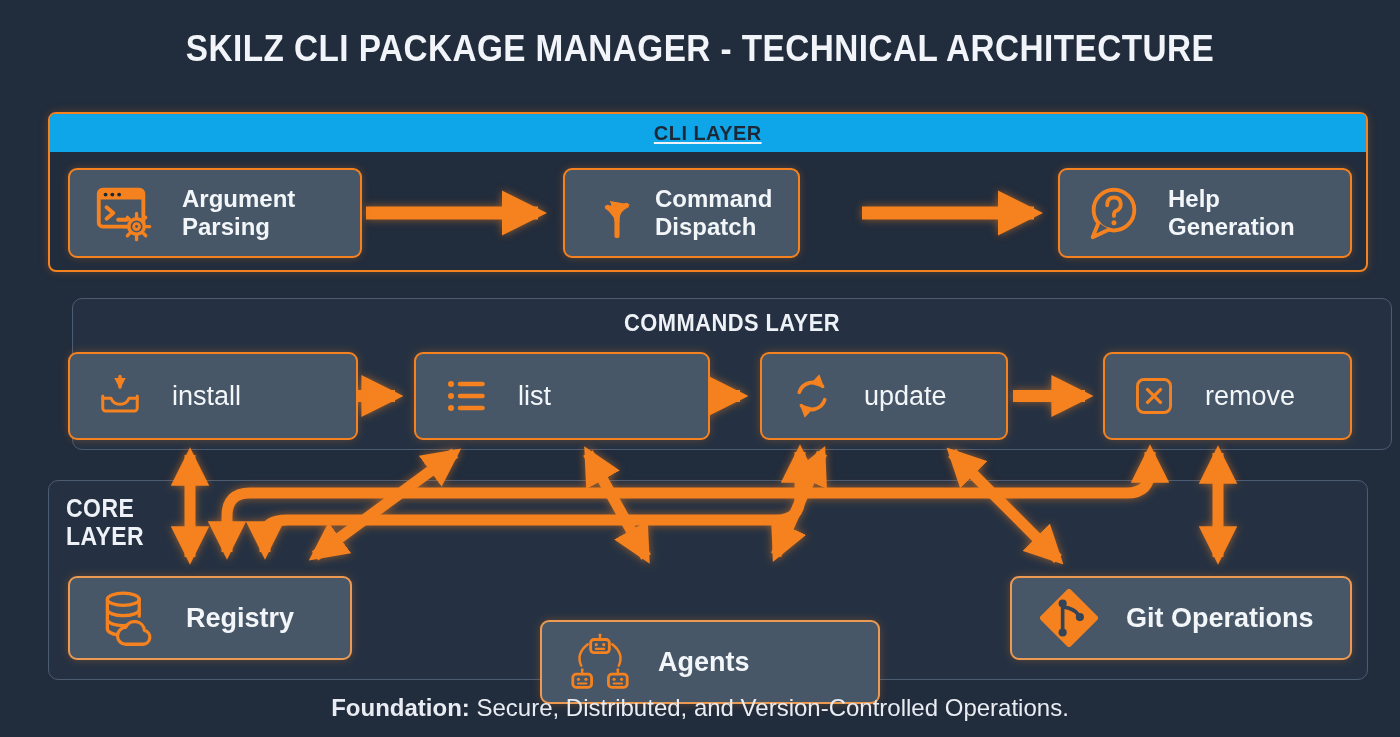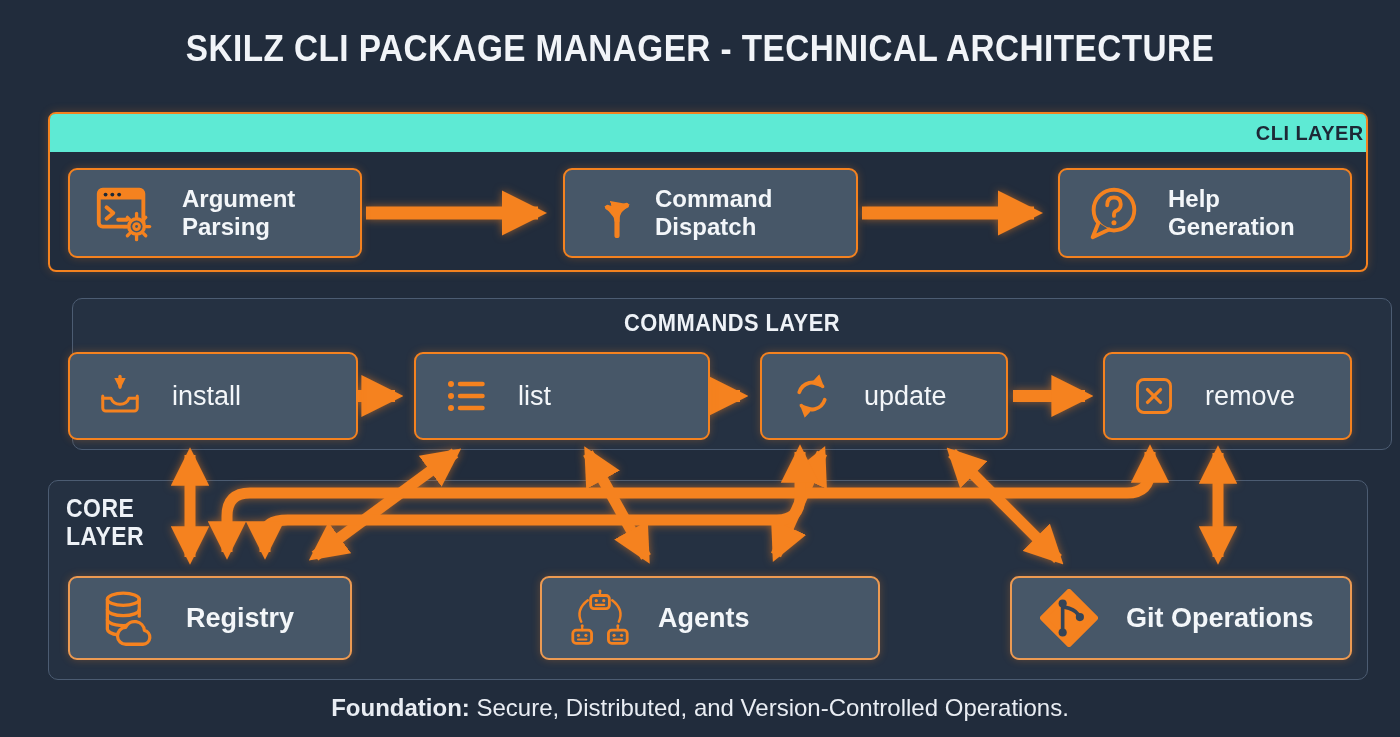--- a/index.html
+++ b/index.html
@@ -11,8 +11,8 @@
   .panel{position:absolute;box-sizing:border-box;border-radius:10px;}
   .panel-cli{left:48px;top:112px;width:1320px;height:160px;border:2px solid #f5821f;border-radius:8px;
              box-shadow:0 0 10px rgba(245,130,31,.25);}
-  .panel-cli .bar{height:38px;background:#5eead4;border-radius:5px 5px 0 0;
-                  display:flex;align-items:center;justify-content:flex-end;}
+  .panel-cli .bar{height:38px;background:#0ea5e9;border-radius:5px 5px 0 0;
+                  display:flex;align-items:center;justify-content:center;text-decoration:underline;}
   .panel-cli .bar span{font-size:21px;font-weight:800;color:#1d2836;transform:scaleX(.95);letter-spacing:.5px;}
   .panel-soft{border:1.5px solid #4c5c72;background:rgba(130,160,200,.045);}
   .panel-commands{left:48px;top:298px;width:1320px;height:152px;margin-left:24px;}

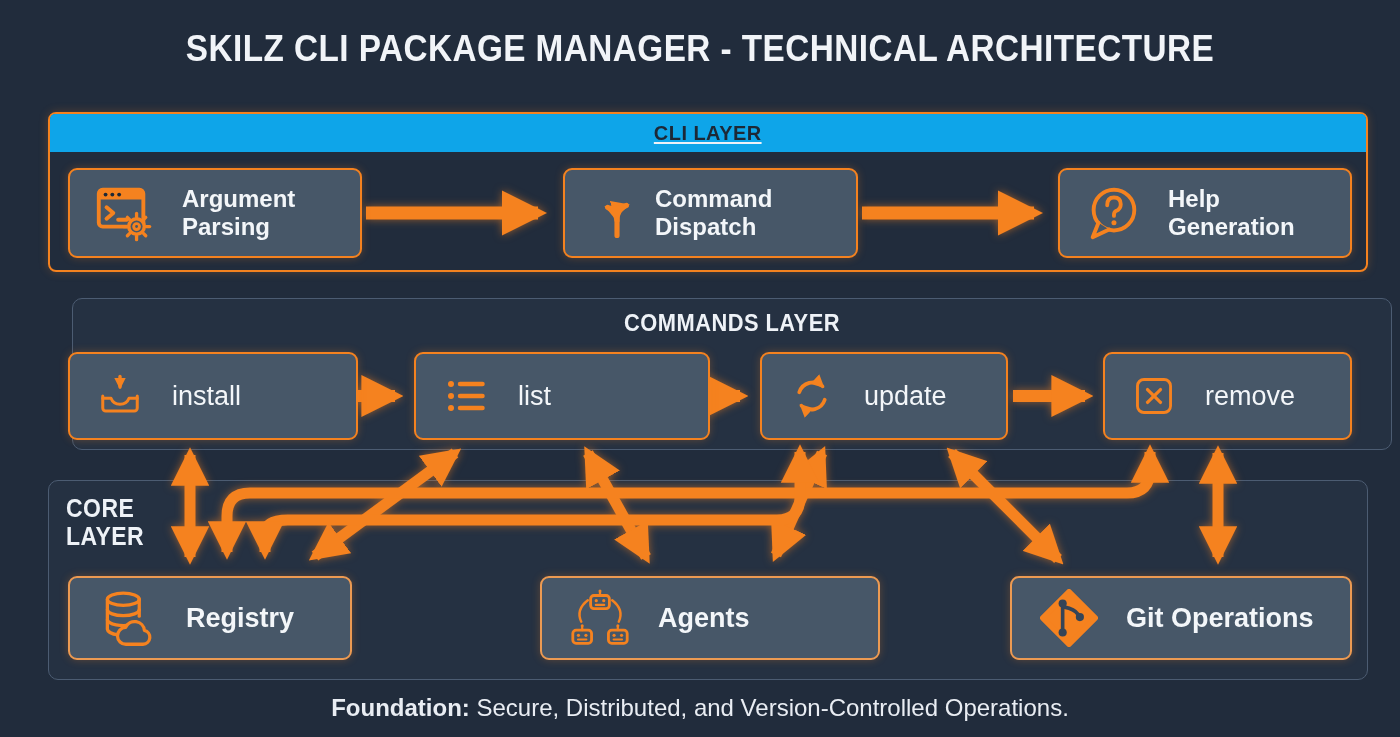--- a/index.html
+++ b/index.html
@@ -119,7 +119,7 @@
       <span class="label">Argument Parsing</span>
     </div>
 
-    <div class="node" style="left:563px;width:295px;gap:8px;">
+    <div class="node" style="left:563px;width:237px;gap:8px;">
       <span class="icon">
         <svg viewBox="0 0 64 64" width="60" height="60" fill="none" stroke="#f5821f" stroke-linecap="round" stroke-linejoin="round">
           <path d="M32,56 V40 Q32,27 42,24" stroke-width="5.5" marker-end="url(#ah)"></path>

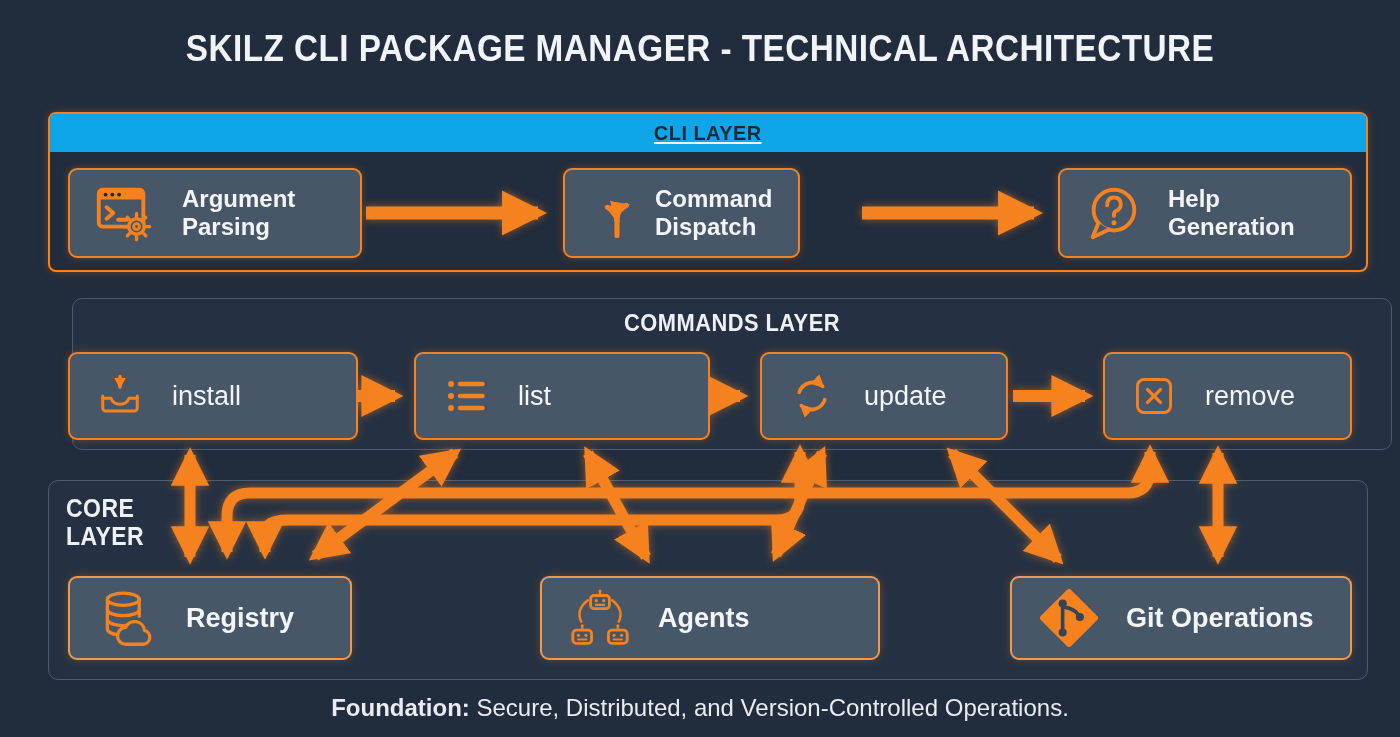--- a/index.html
+++ b/index.html
@@ -205,7 +205,7 @@
       <span class="label">Registry</span>
     </div>
 
-    <div class="node" style="left:540px;width:340px;">
+    <div class="node" style="left:540px;width:340px;margin-top:44px;">
       <span class="icon">
         <svg viewBox="0 0 64 64" width="60" height="60" fill="none" stroke="#f5821f" stroke-linecap="round" stroke-linejoin="round">
           <defs>

